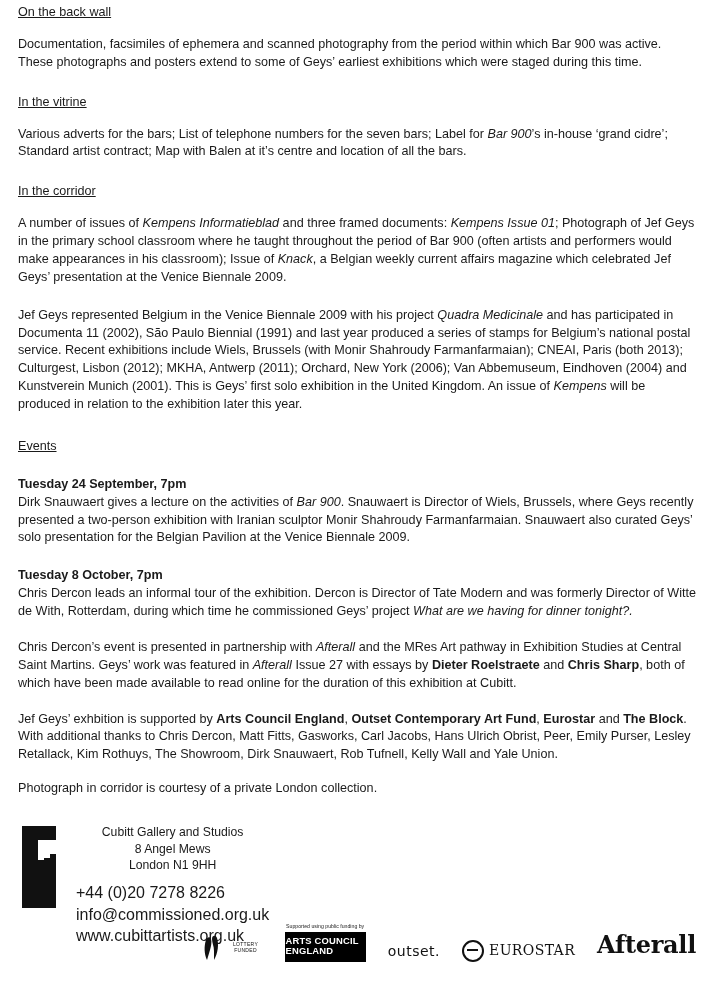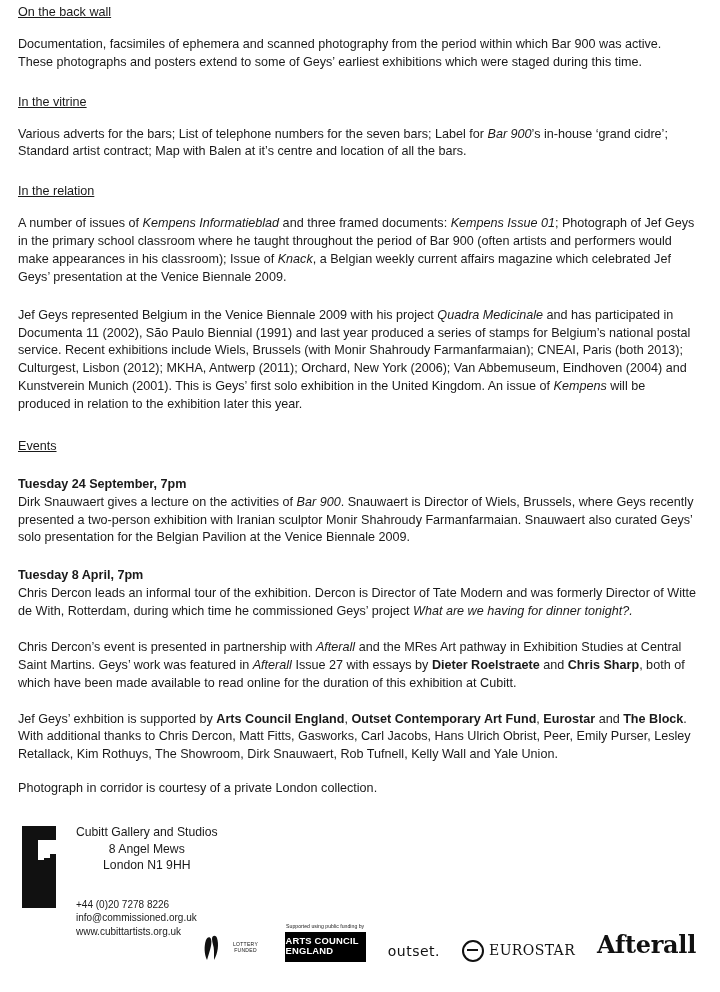--- a/index.html
+++ b/index.html
@@ -173,7 +173,7 @@
   <div class="sec-head spaced">In the vitrine</div>
   <p class="body"><span>Various adverts for the bars; List of telephone numbers for the seven bars; Label for </span><span class="it">Bar 900</span><span>’s in-house ‘grand cidre’; Standard artist contract; Map with Balen at it’s centre and location of all the bars.</span></p>
 
-  <div class="sec-head spaced">In the relation</div>
+  <div class="sec-head spaced">In the corridor</div>
   <p class="body"><span>A number of issues of </span><span class="it">Kempens Informatieblad</span><span> and three framed documents: </span><span class="it">Kempens Issue 01</span><span>; Photograph of Jef Geys in the primary school classroom where he taught throughout the period of Bar 900 (often artists and performers would make appearances in his classroom); Issue of </span><span class="it">Knack</span><span>, a Belgian weekly current affairs magazine which celebrated Jef Geys’ presentation at the Venice Biennale 2009.</span></p>
 
   <p class="body" style="margin-top:20px;"><span>Jef Geys represented Belgium in the Venice Biennale 2009 with his project </span><span class="it">Quadra Medicinale</span><span> and has participated in Documenta 11 (2002), São Paulo Biennial (1991) and last year produced a series of stamps for Belgium’s national postal service. Recent exhibitions include Wiels, Brussels (with Monir Shahroudy Farmanfarmaian); CNEAI, Paris (both 2013); Culturgest, Lisbon (2012); MKHA, Antwerp (2011); Orchard, New York (2006); Van Abbemuseum, Eindhoven (2004) and Kunstverein Munich (2001). This is Geys’ first solo exhibition in the United Kingdom. An issue of </span><span class="it">Kempens</span><span> will be produced in relation to the exhibition later this year.</span></p>

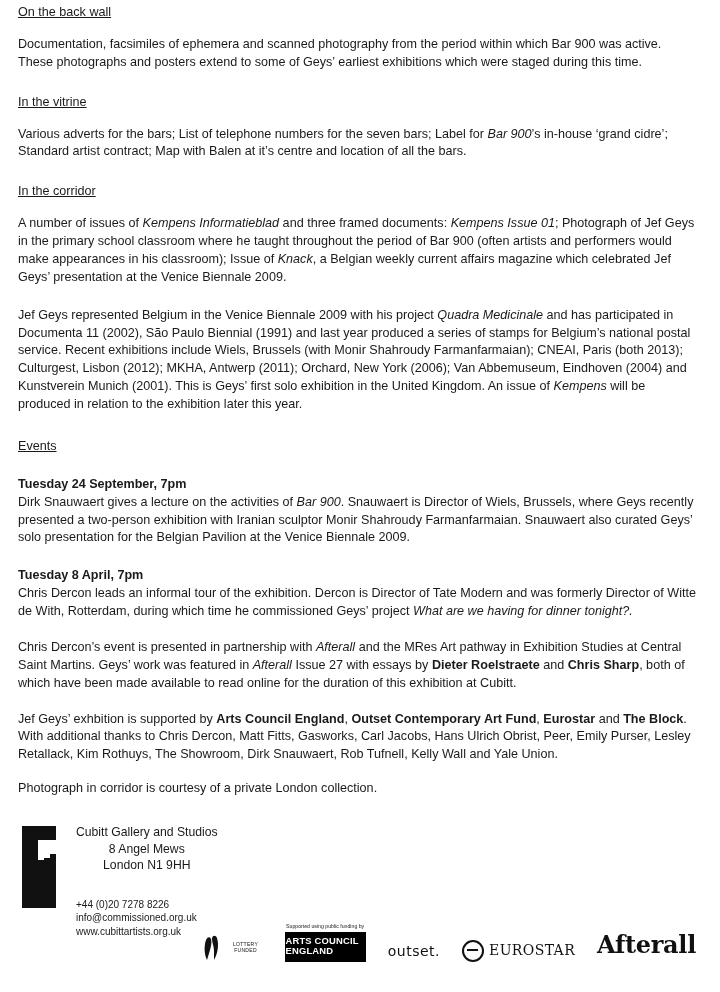--- a/index.html
+++ b/index.html
@@ -183,7 +183,7 @@
   <div class="event-title">Tuesday 24 September, 7pm</div>
   <p class="event-body"><span>Dirk Snauwaert gives a lecture on the activities of </span><span class="it">Bar 900</span><span>. Snauwaert is Director of Wiels, Brussels, where Geys recently presented a two-person exhibition with Iranian sculptor Monir Shahroudy Farmanfarmaian. Snauwaert also curated Geys’ solo presentation for the Belgian Pavilion at the Venice Biennale 2009.</span></p>
 
-  <div class="event-title">Tuesday 8 April, 7pm</div>
+  <div class="event-title">Tuesday 8 October, 7pm</div>
   <p class="event-body"><span>Chris Dercon leads an informal tour of the exhibition. Dercon is Director of Tate Modern and was formerly Director of Witte de With, Rotterdam, during which time he commissioned Geys’ project </span><span class="it">What are we having for dinner tonight?</span><span class="it">.</span></p>
 
   <p class="body" style="margin-top:18px;"><span>Chris Dercon’s event is presented in partnership with </span><span class="it">Afterall</span><span> and the MRes Art pathway in Exhibition Studies at Central Saint Martins. Geys’ work was featured in </span><span class="it">Afterall</span><span> Issue 27 with essays by </span><span class="bd">Dieter Roelstraete</span><span> and </span><span class="bd">Chris Sharp</span><span>, both of which have been made available to read online for the duration of this exhibition at Cubitt.</span></p>

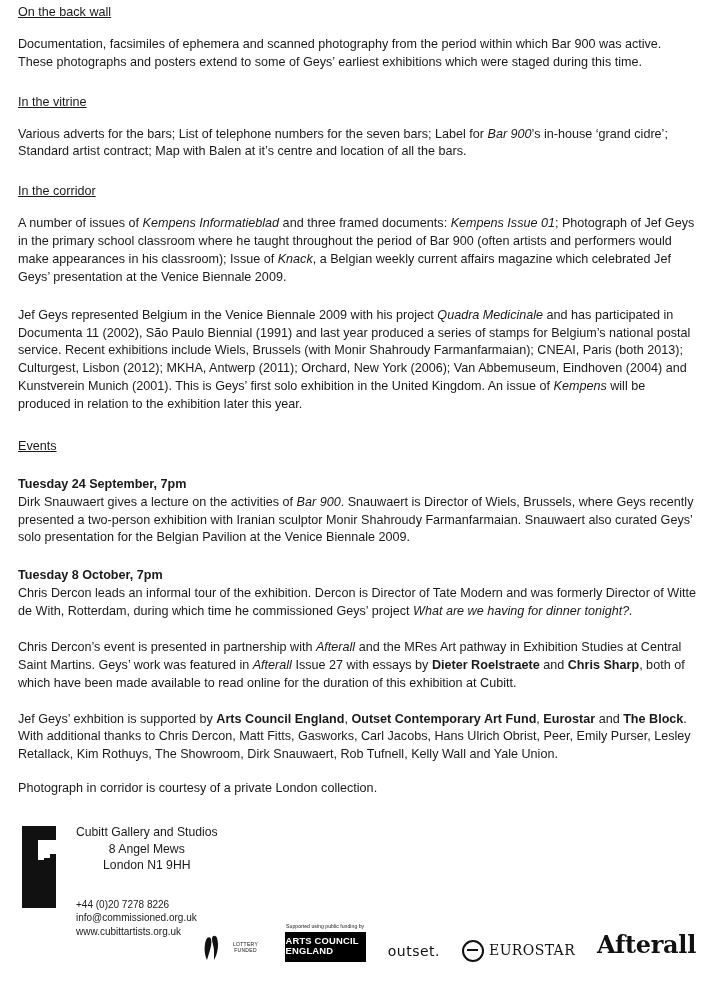--- a/index.html
+++ b/index.html
@@ -70,8 +70,8 @@
   }
   .addr div { white-space: nowrap; }
   .contact {
-    margin-top: 24px;
-    font-size: 10px;
+    margin-top: 8px;
+    font-size: 16px;
     line-height: 1.36;
   }
   .contact div { white-space: nowrap; }

